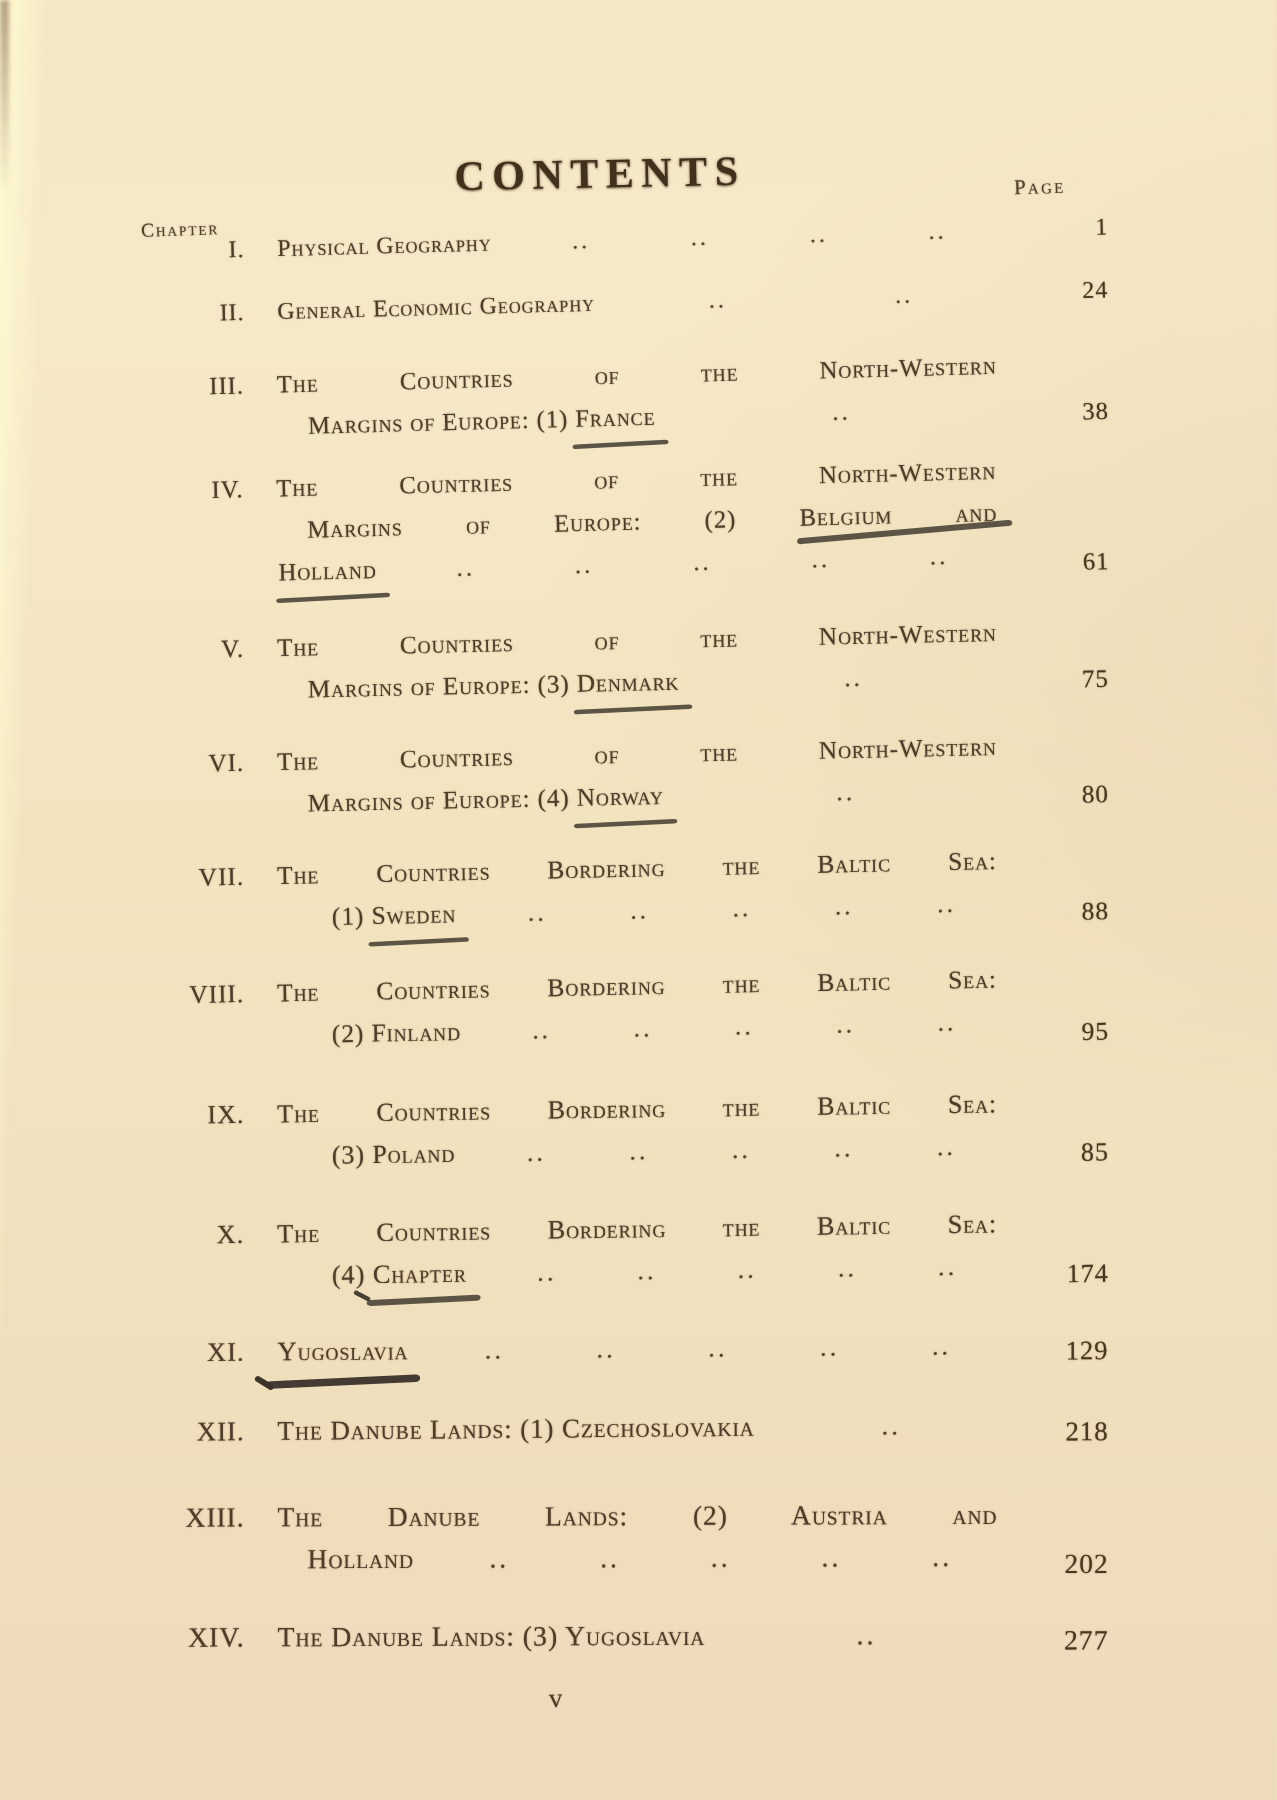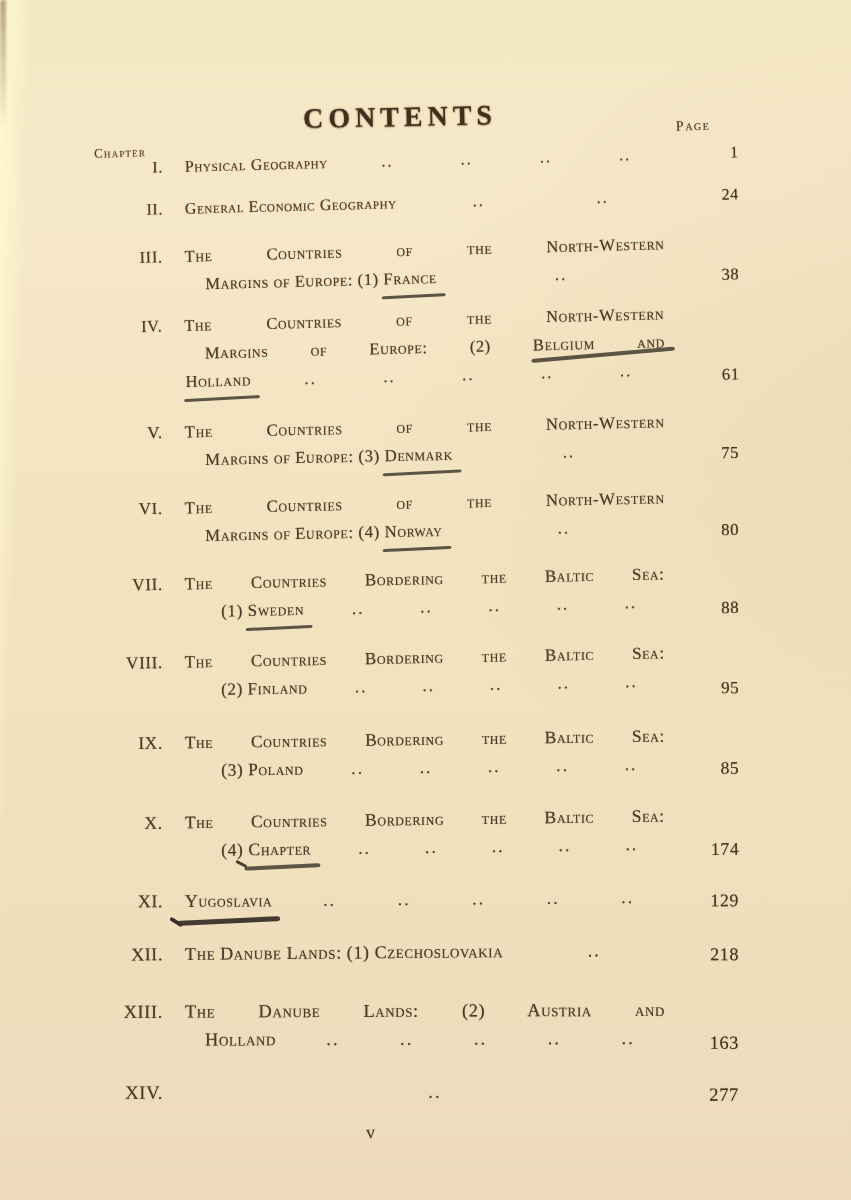--- a/index.html
+++ b/index.html
@@ -295,7 +295,7 @@
             </span>
           </div>
         </div>
-        <div class="pagenum">163</div>
+        <div class="pagenum">202</div>
       </div>
       <div class="entry">
         <div class="numeral">XIV.</div>

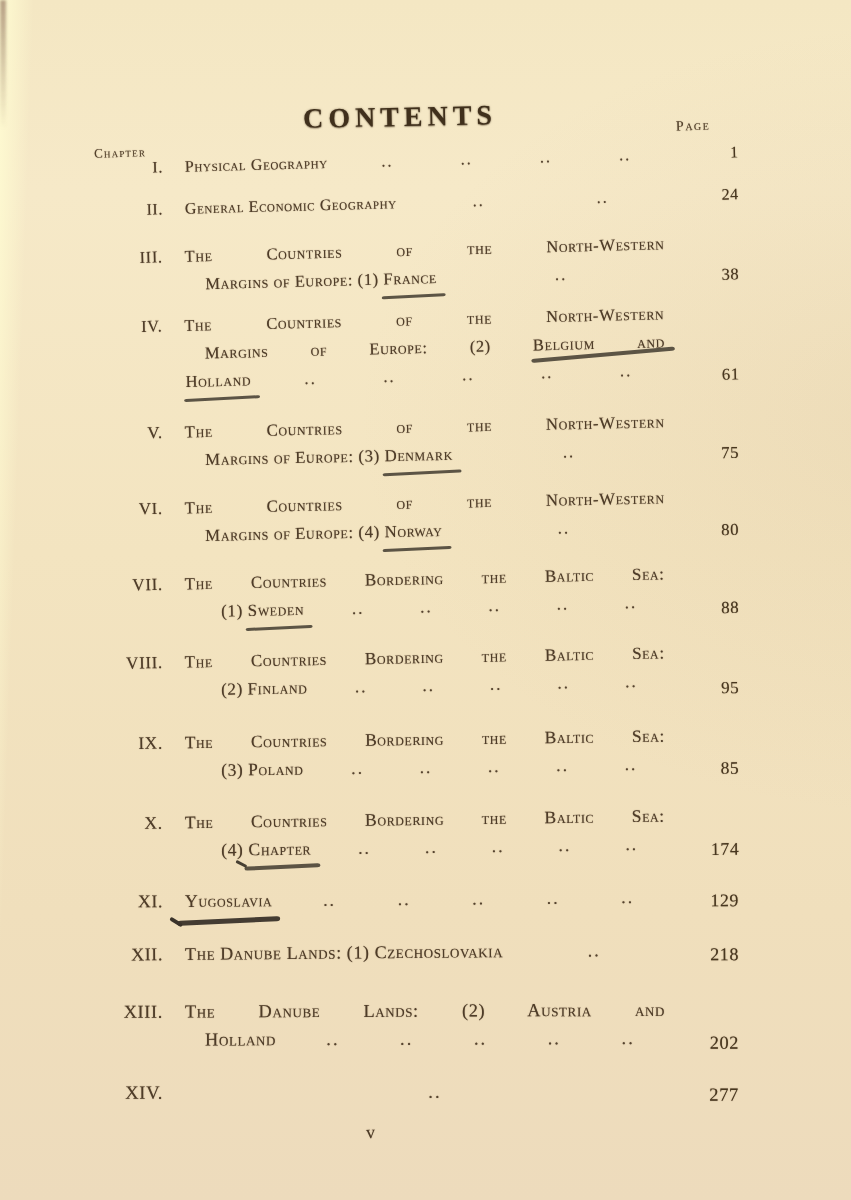--- a/index.html
+++ b/index.html
@@ -301,6 +301,7 @@
         <div class="numeral">XIV.</div>
         <div class="body">
           <div class="line">
+            <span class="seg">The Danube Lands: (3) Yugoslavia</span>
             <span class="leaders">
               <span class="dotg">..</span>
             </span>

